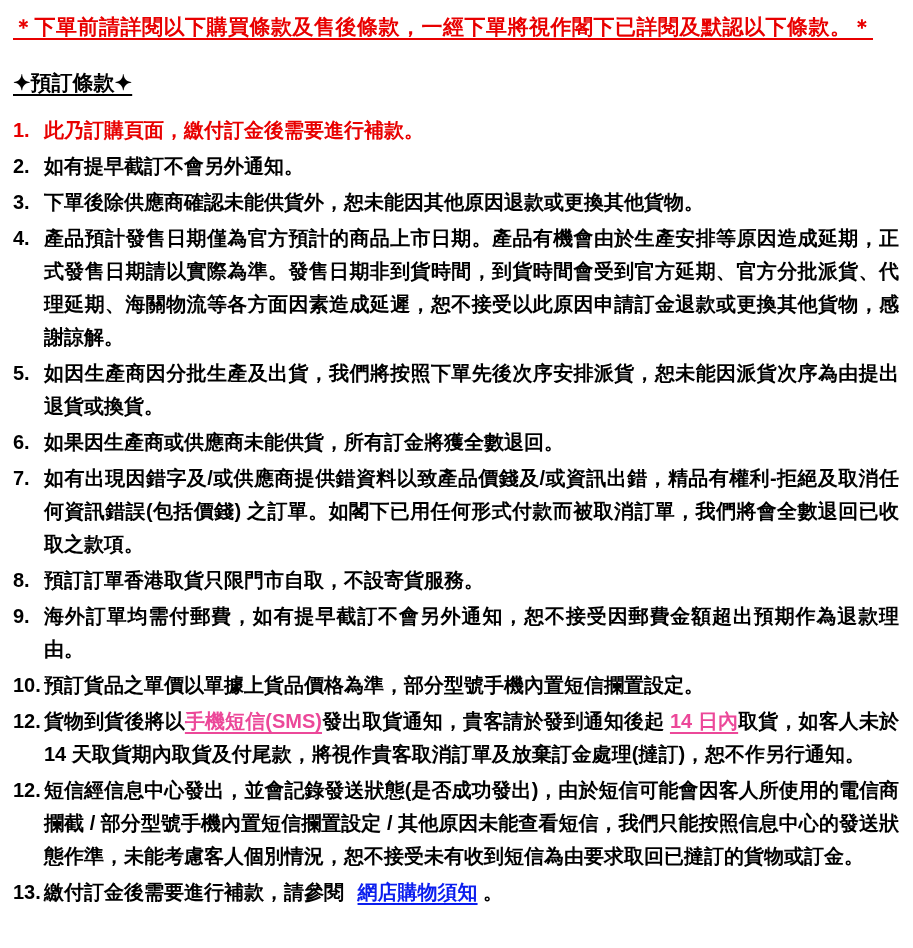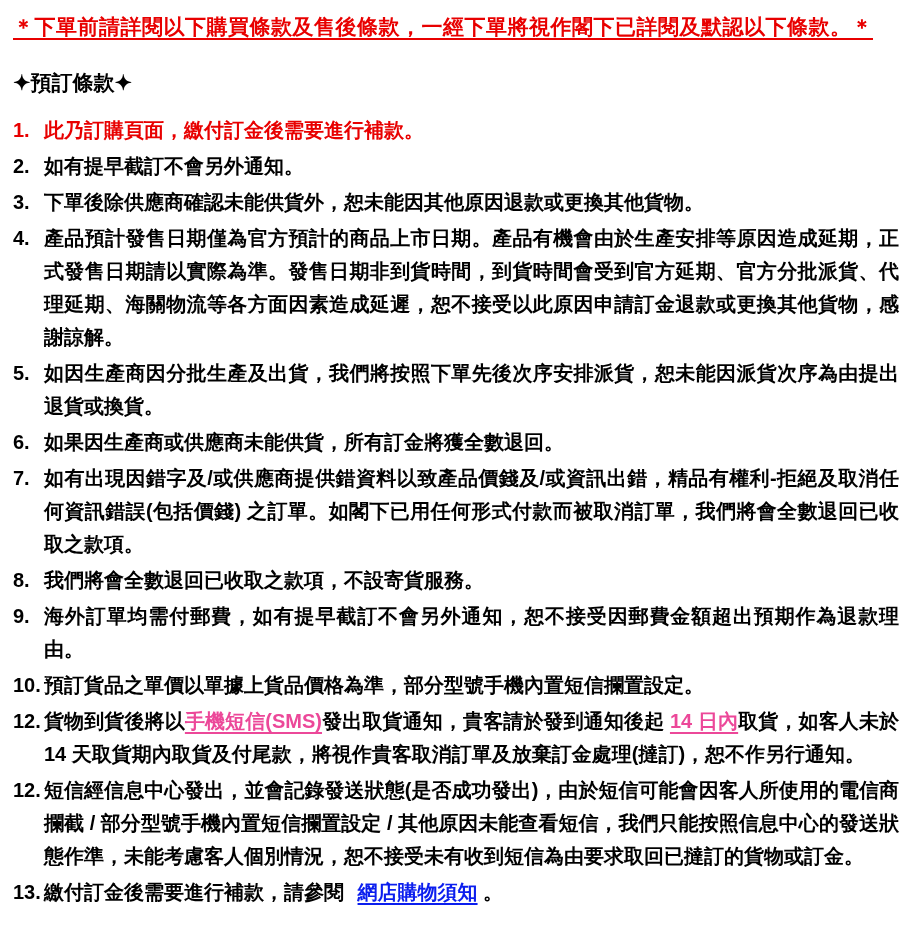--- a/index.html
+++ b/index.html
@@ -34,6 +34,7 @@
     color: #000000;
     font-size: 21px;
     line-height: 30px;
+    text-decoration: underline;
     text-decoration-thickness: 2px;
     text-underline-offset: 4px;
   }

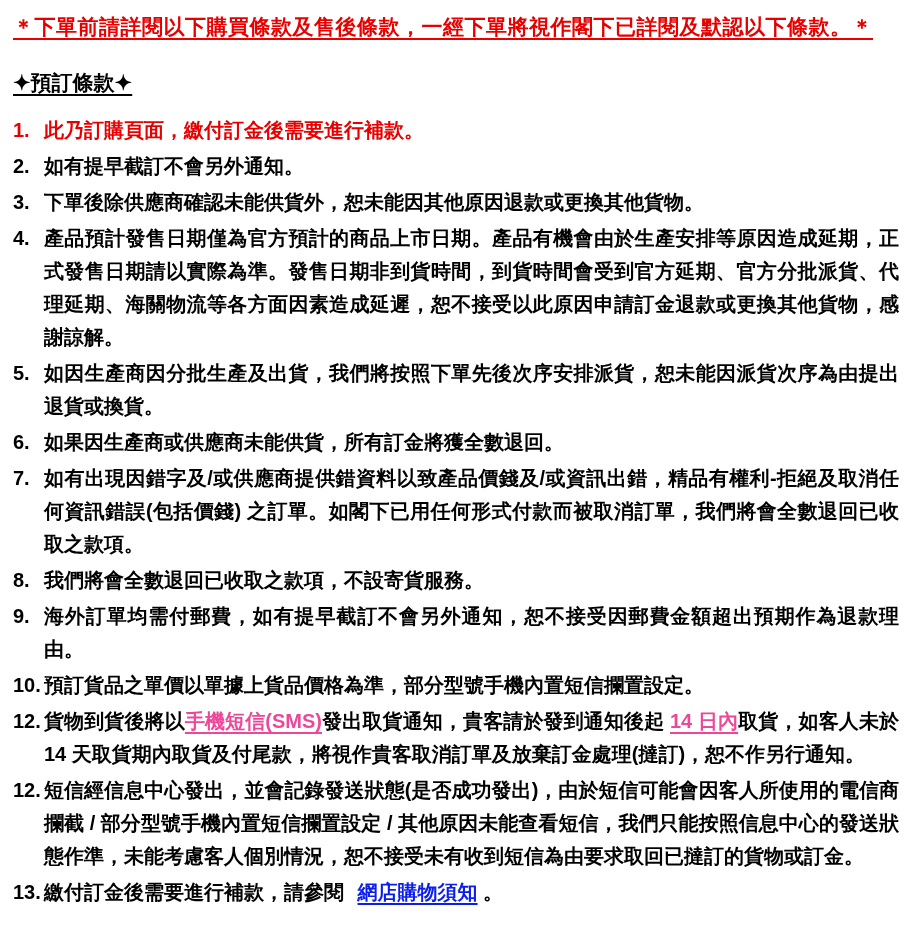--- a/index.html
+++ b/index.html
@@ -121,7 +121,7 @@
 
     <div class="term">
       <span class="num">8.</span>
-      <span class="txt">我們將會全數退回已收取之款項，不設寄貨服務。</span>
+      <span class="txt">預訂訂單香港取貨只限門市自取，不設寄貨服務。</span>
     </div>
 
     <div class="term">

